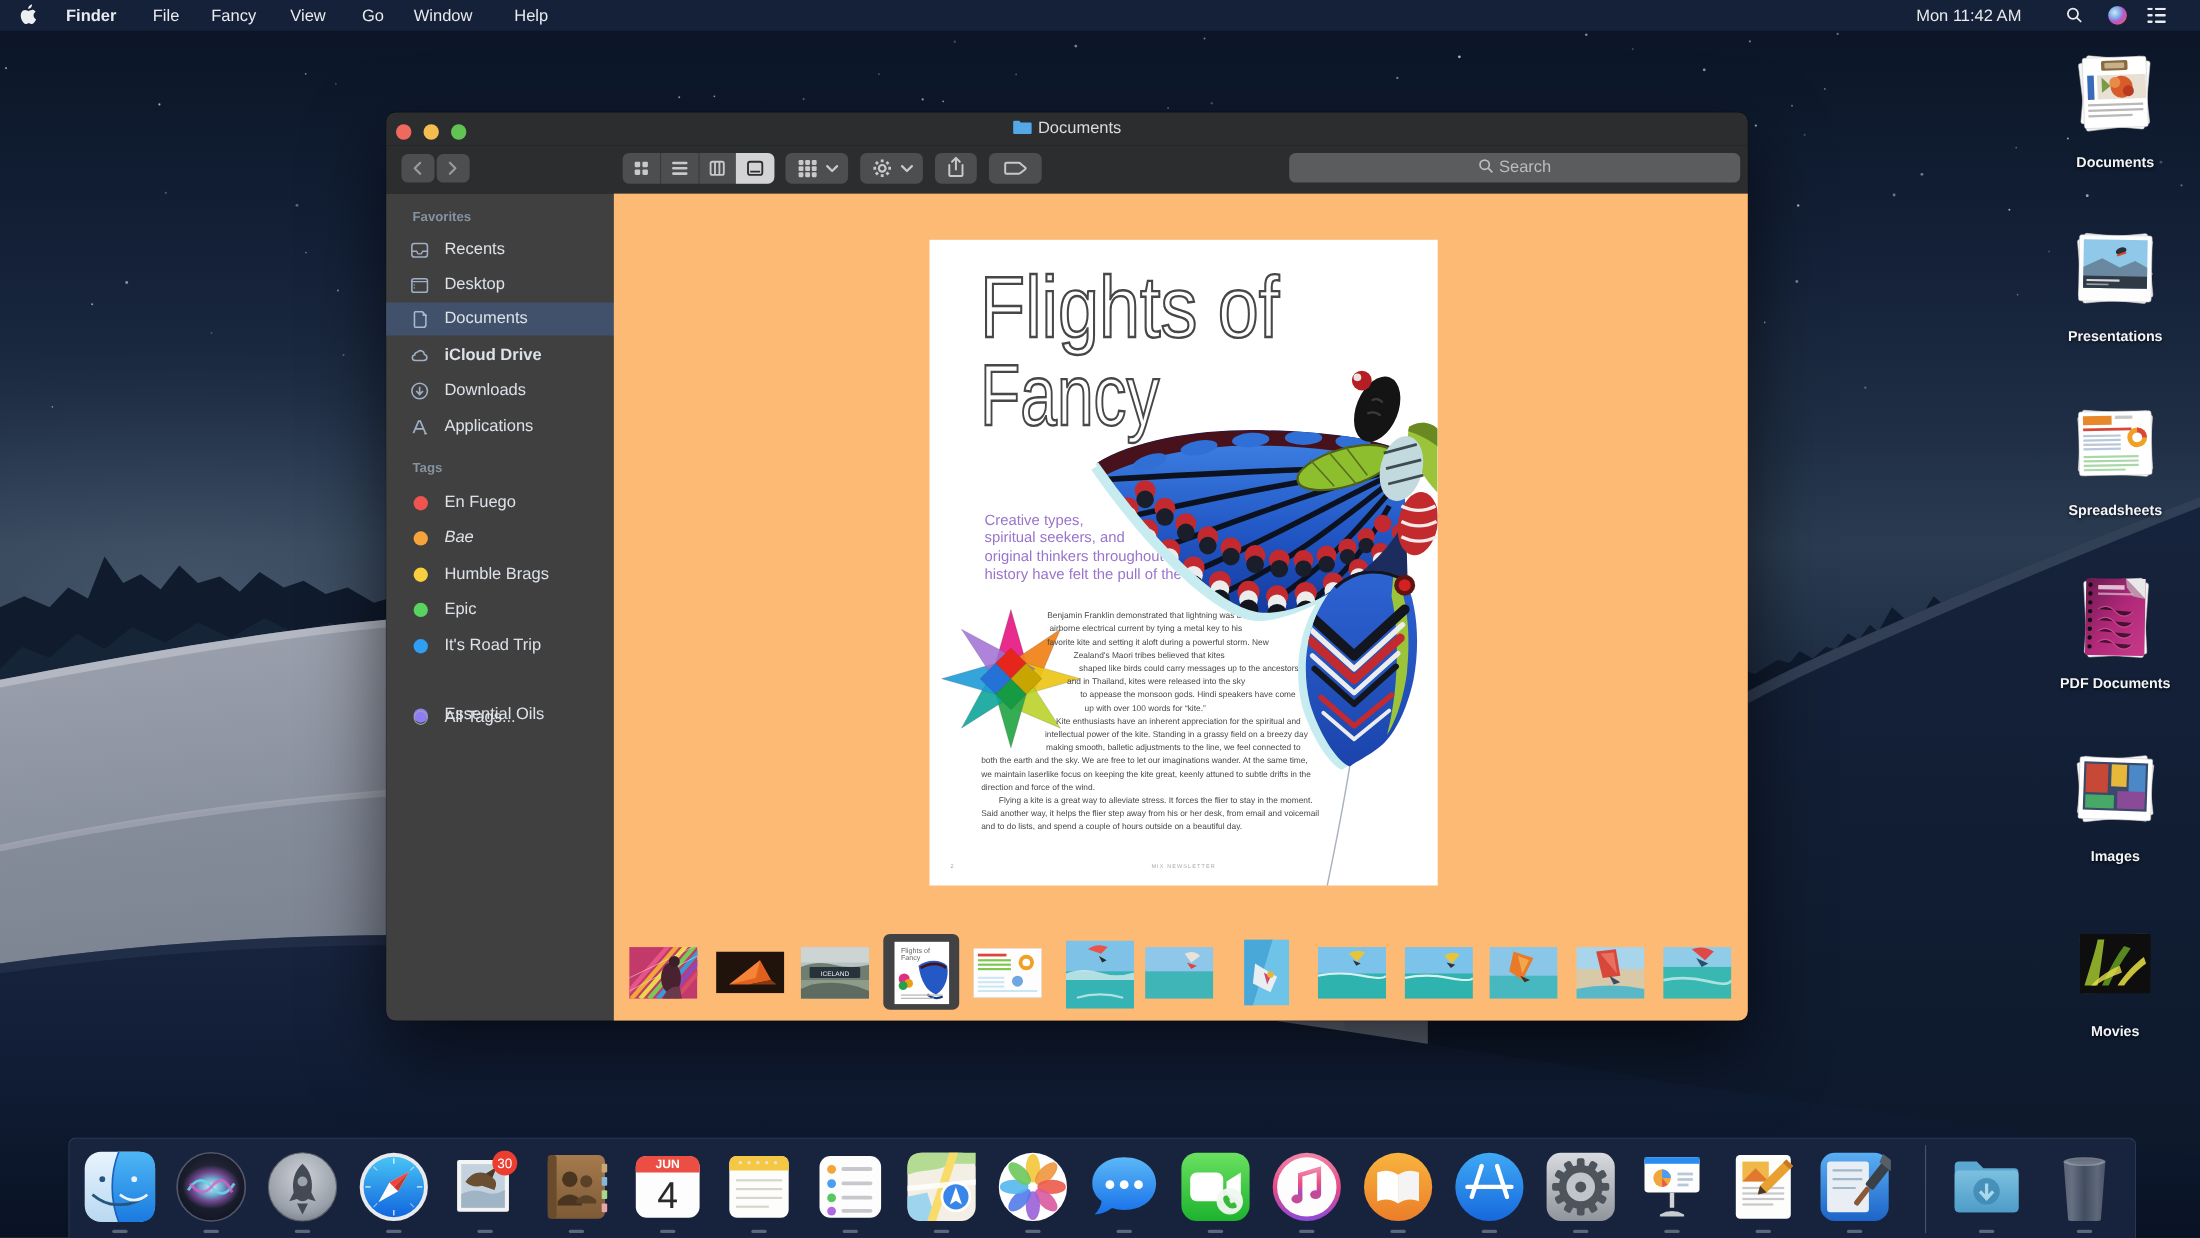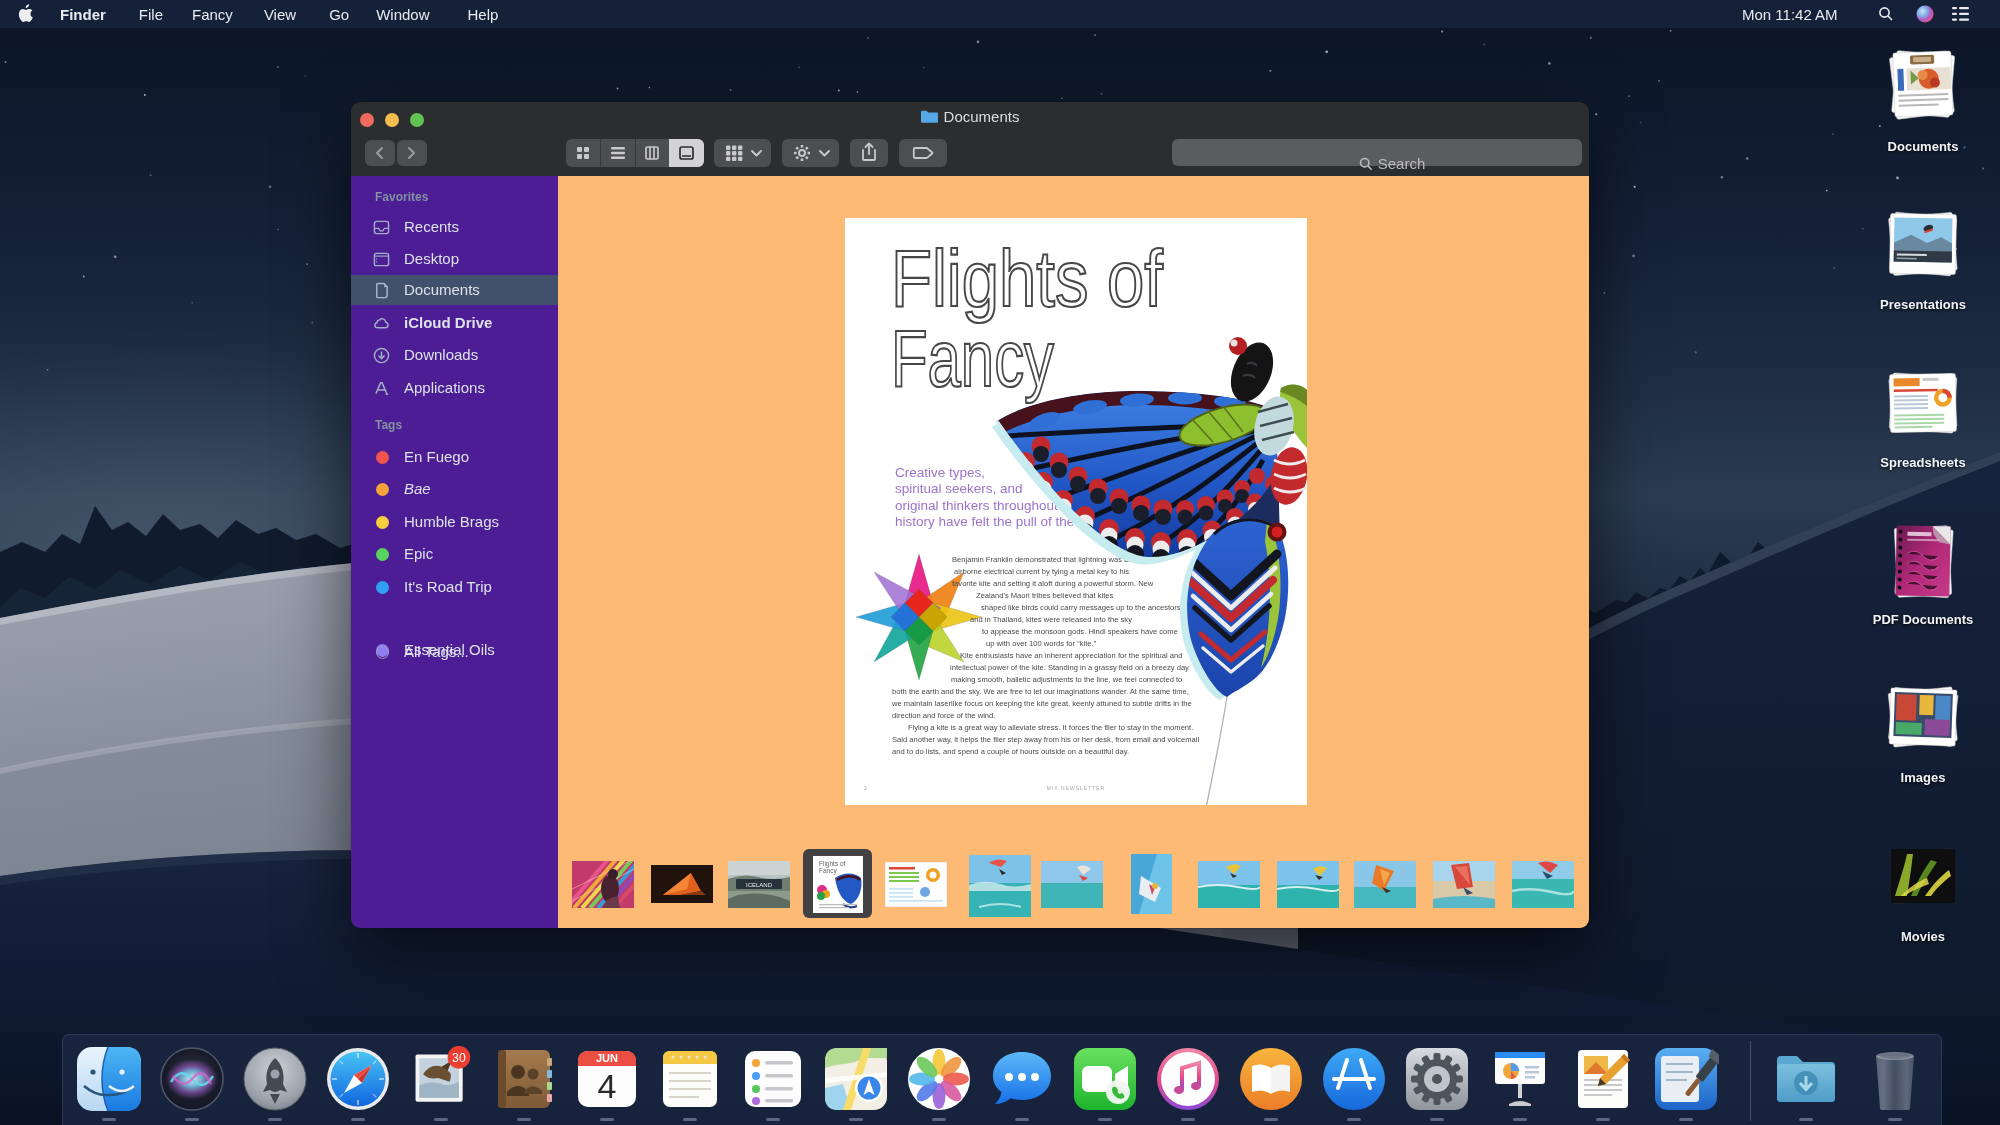--- a/index.html
+++ b/index.html
@@ -305,7 +305,7 @@
   </svg>
 
   <div class="abs" style="left:821px;top:7px;width:410px;height:27px;background:#5b5c5e;border-radius:6px;color:#bcbcbe;font-size:15px;">
-   <div style="position:absolute;left:0;width:100%;top:16px;text-align:center;margin-left:15px;">
+   <div style="position:absolute;left:0;width:100%;top:4px;text-align:center;">
     <svg width="14" height="14" viewBox="0 0 16 16" fill="none" stroke="#bcbcbe" stroke-width="1.8" style="vertical-align:-2px;margin-right:5px;">
               <circle cx="6.5" cy="6.5" r="4.8"></circle>
               <line x1="10.2" y1="10.2" x2="14.5" y2="14.5"></line>

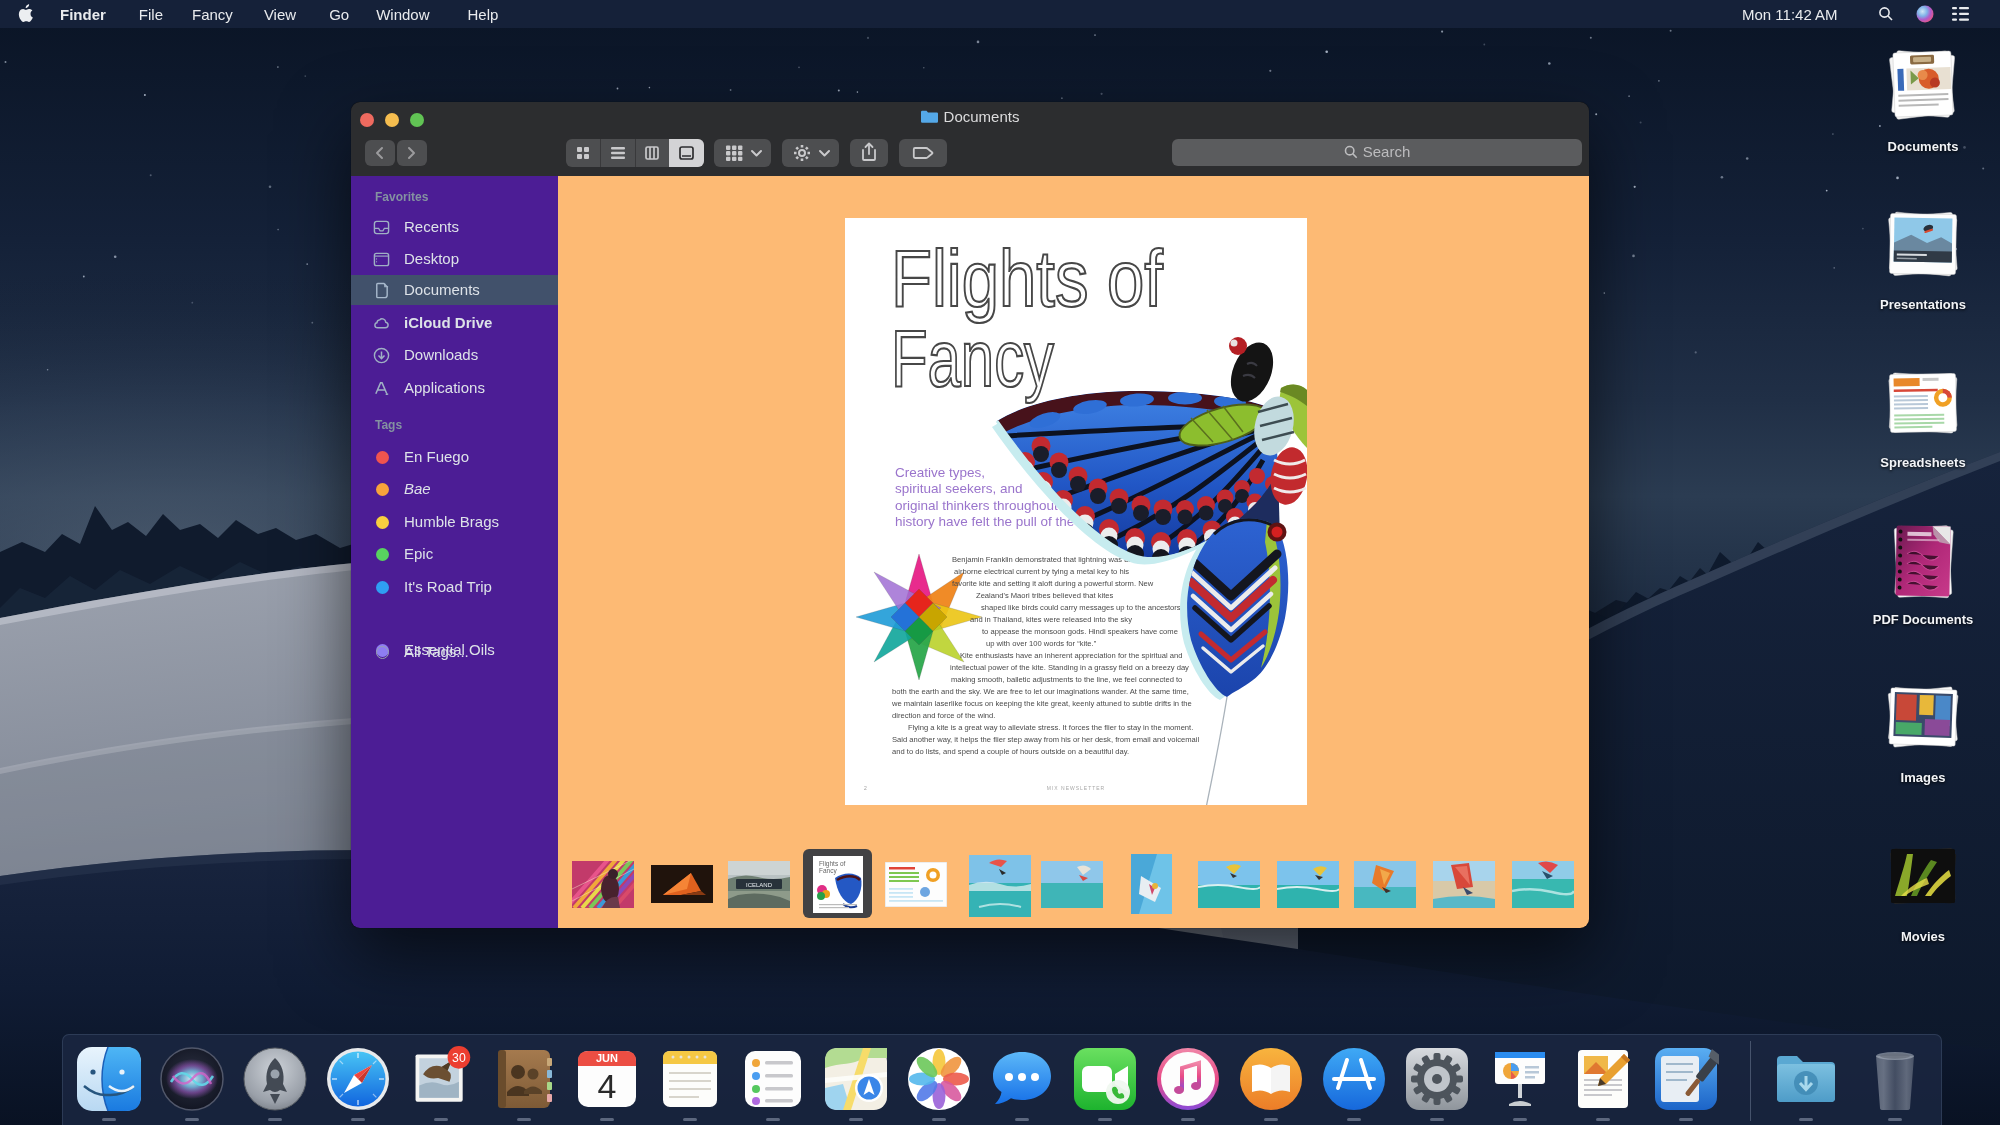--- a/index.html
+++ b/index.html
@@ -19,7 +19,7 @@
 .tbtn{position:absolute;top:7px;height:28px;background:#4d4e50;border-radius:6px;}
 #wtitle{position:absolute;top:6px;left:0;width:100%;text-align:center;color:#dcdcdd;font-size:15px;font-weight:400;}
 
-#sidebar{position:absolute;left:0;top:74px;width:207px;height:752px;background:#4c1d95;}
+#sidebar{position:absolute;left:0;top:74px;width:207px;height:752px;background:#404040;}
 .shead{position:absolute;left:24px;color:#8492a1;font-size:12px;font-weight:700;}
 .srow{position:absolute;left:0;width:207px;height:30px;color:#dde2e8;font-size:15px;}
 .srow .lbl{position:absolute;left:53px;top:6px;}

